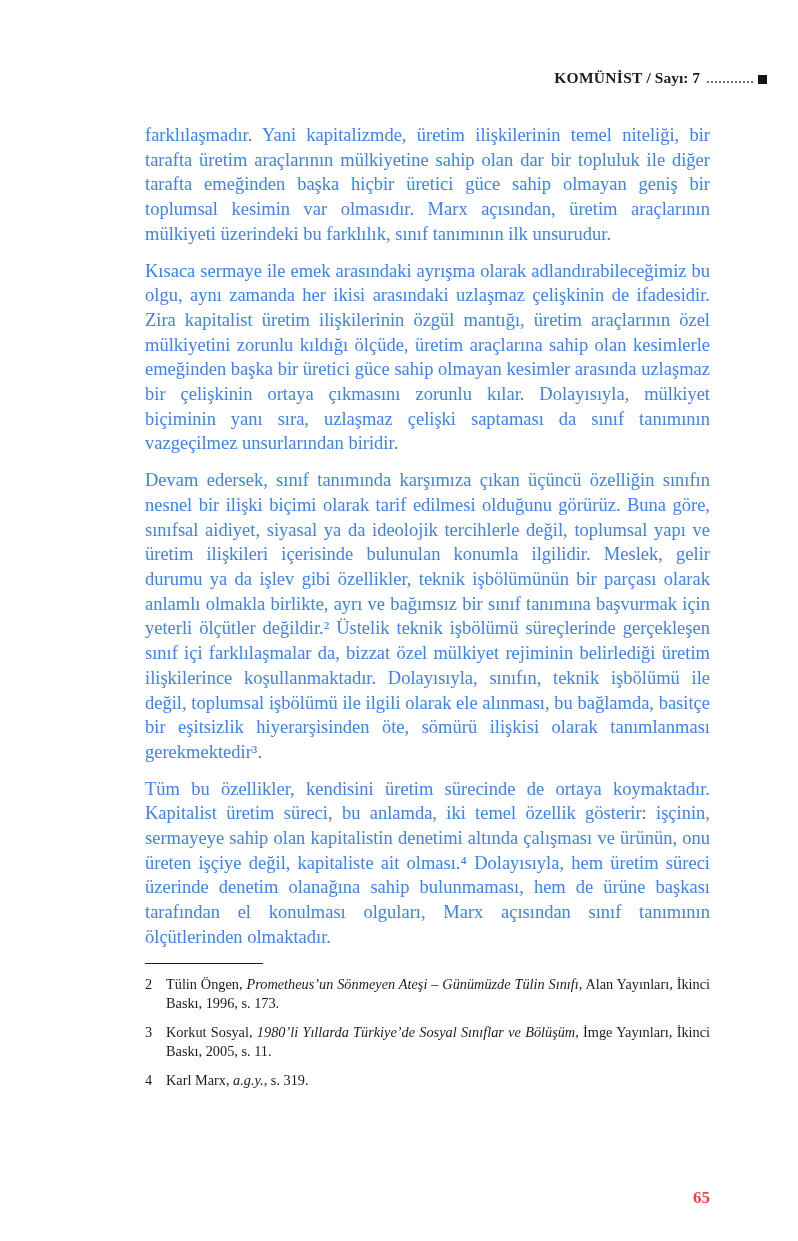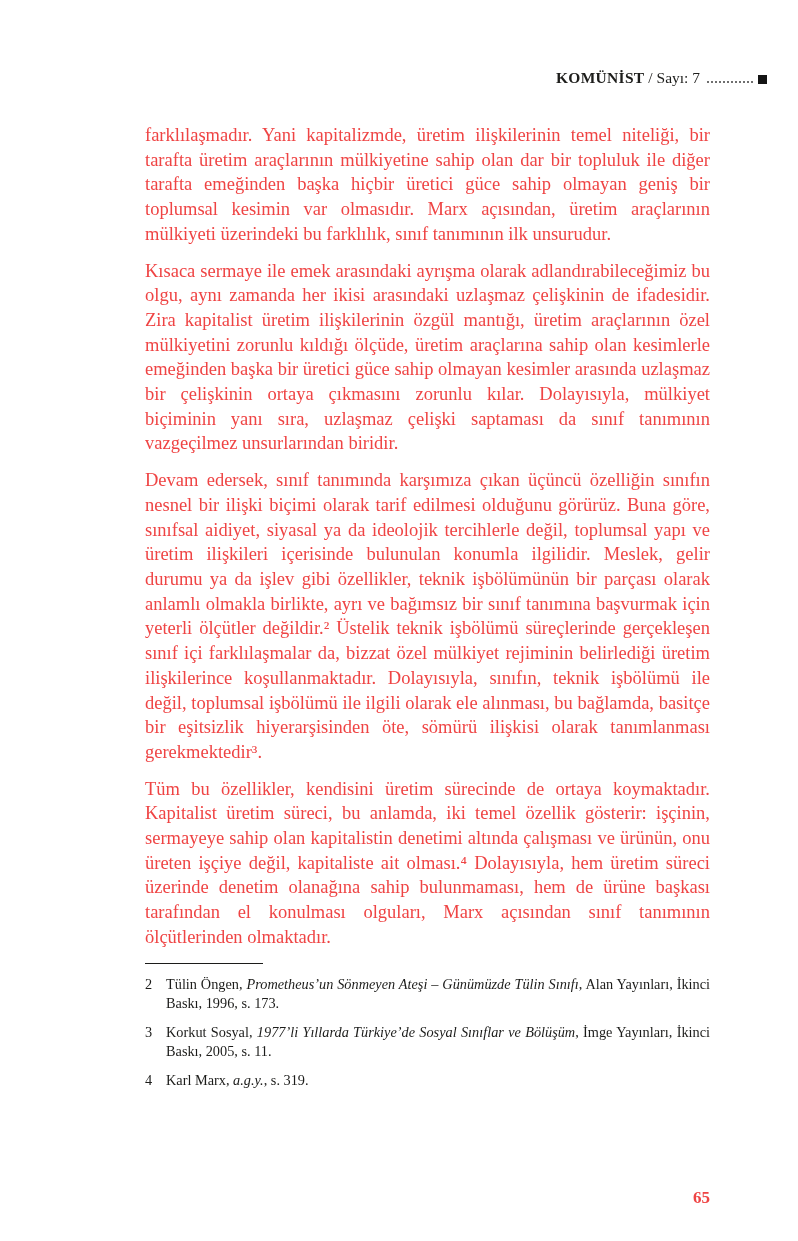--- a/index.html
+++ b/index.html
@@ -26,7 +26,7 @@
     white-space: pre;
   }
   .journal { font-weight: bold; letter-spacing: 0.3px; }
-  .issue   { font-weight: normal; }
+  .issue   { font-weight: bold; }
   .leader {
     width: 46px;
     height: 5px;

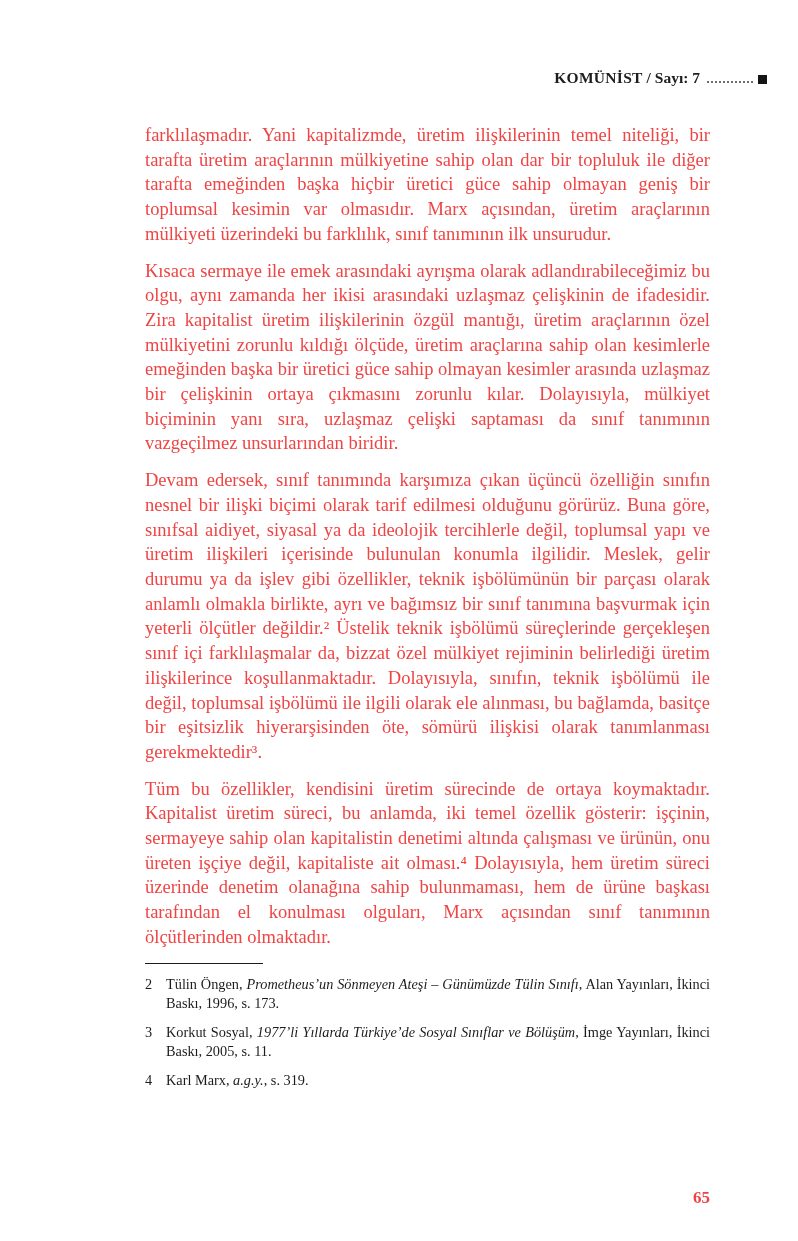--- a/index.html
+++ b/index.html
@@ -46,7 +46,7 @@
     font-size: 18.5px;
     line-height: 24.7px;
     text-align: justify;
-    color: #ef4444;
+    color: #3b82f6;
   }
   .body-text p { margin-bottom: 12px; }
   .body-text p:last-child { margin-bottom: 0; }

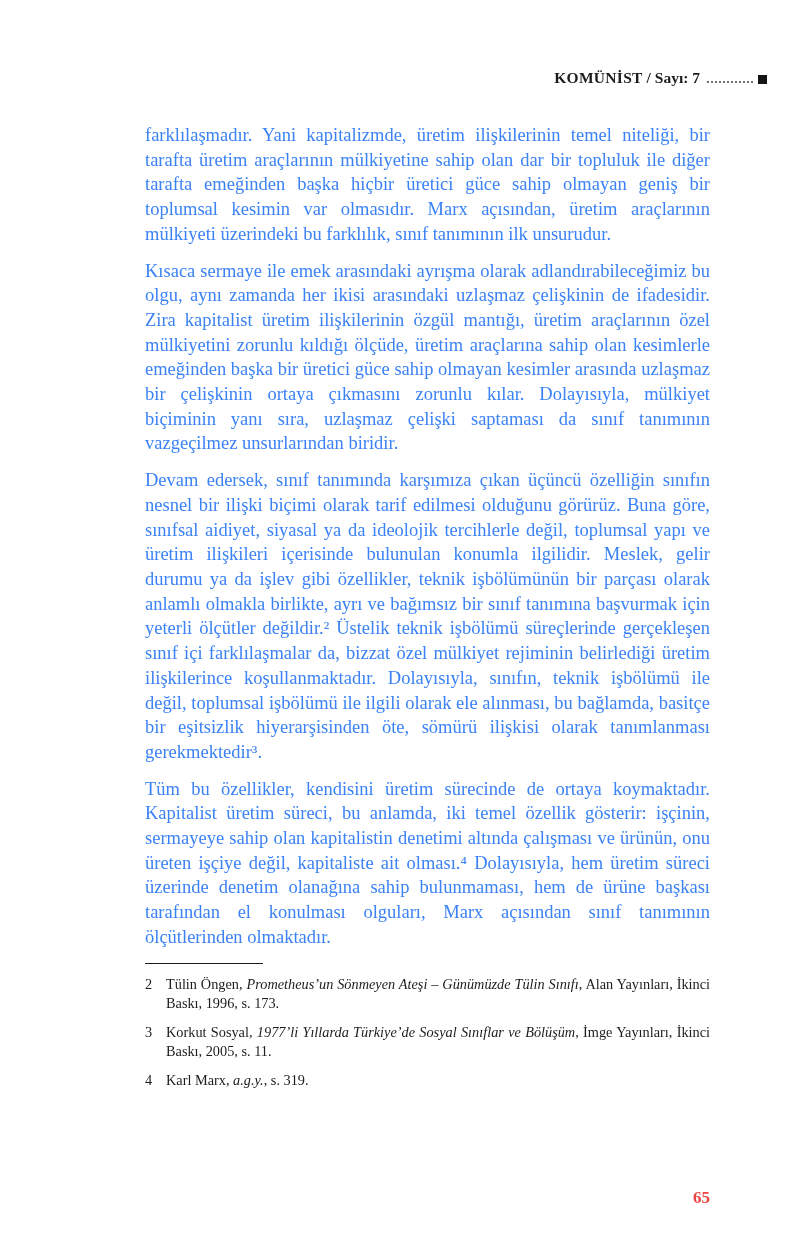--- a/index.html
+++ b/index.html
@@ -108,7 +108,7 @@
 
     <div class="footnote">
       <span class="fn-num">3</span>
-      <span class="fn-body"><span>Korkut Sosyal, </span><i>1977’li Yıllarda Türkiye’de Sosyal Sınıflar ve Bölüşüm</i><span>, İmge Yayınları, İkinci Baskı, 2005, s. 11.</span></span>
+      <span class="fn-body"><span>Korkut Sosyal, </span><i>1980’li Yıllarda Türkiye’de Sosyal Sınıflar ve Bölüşüm</i><span>, İmge Yayınları, İkinci Baskı, 2005, s. 11.</span></span>
     </div>
 
     <div class="footnote">

